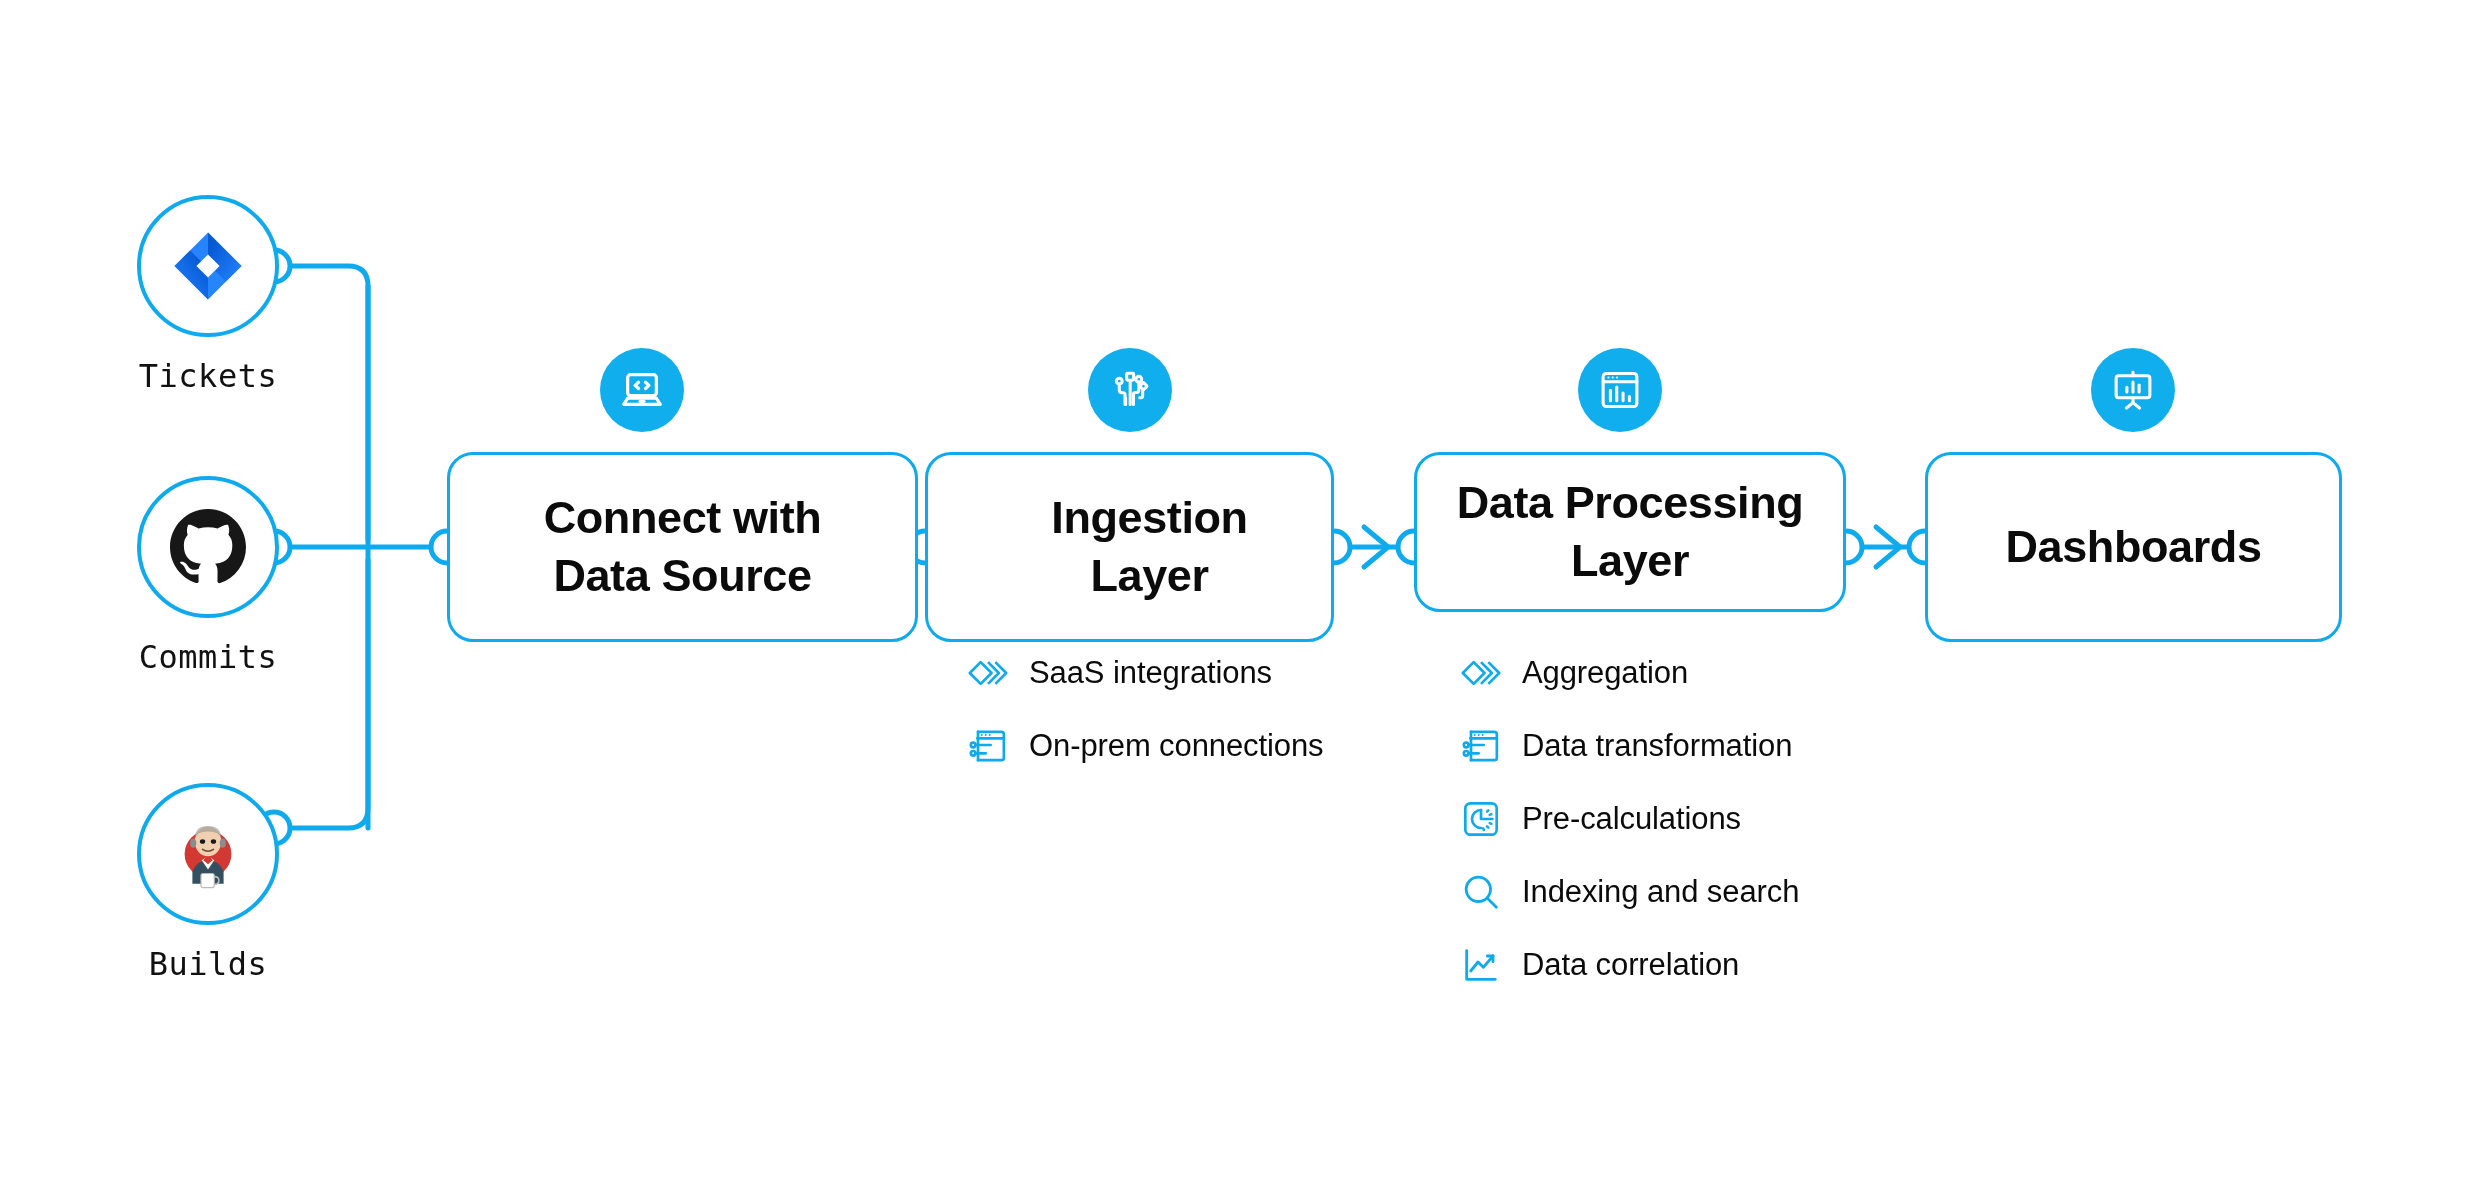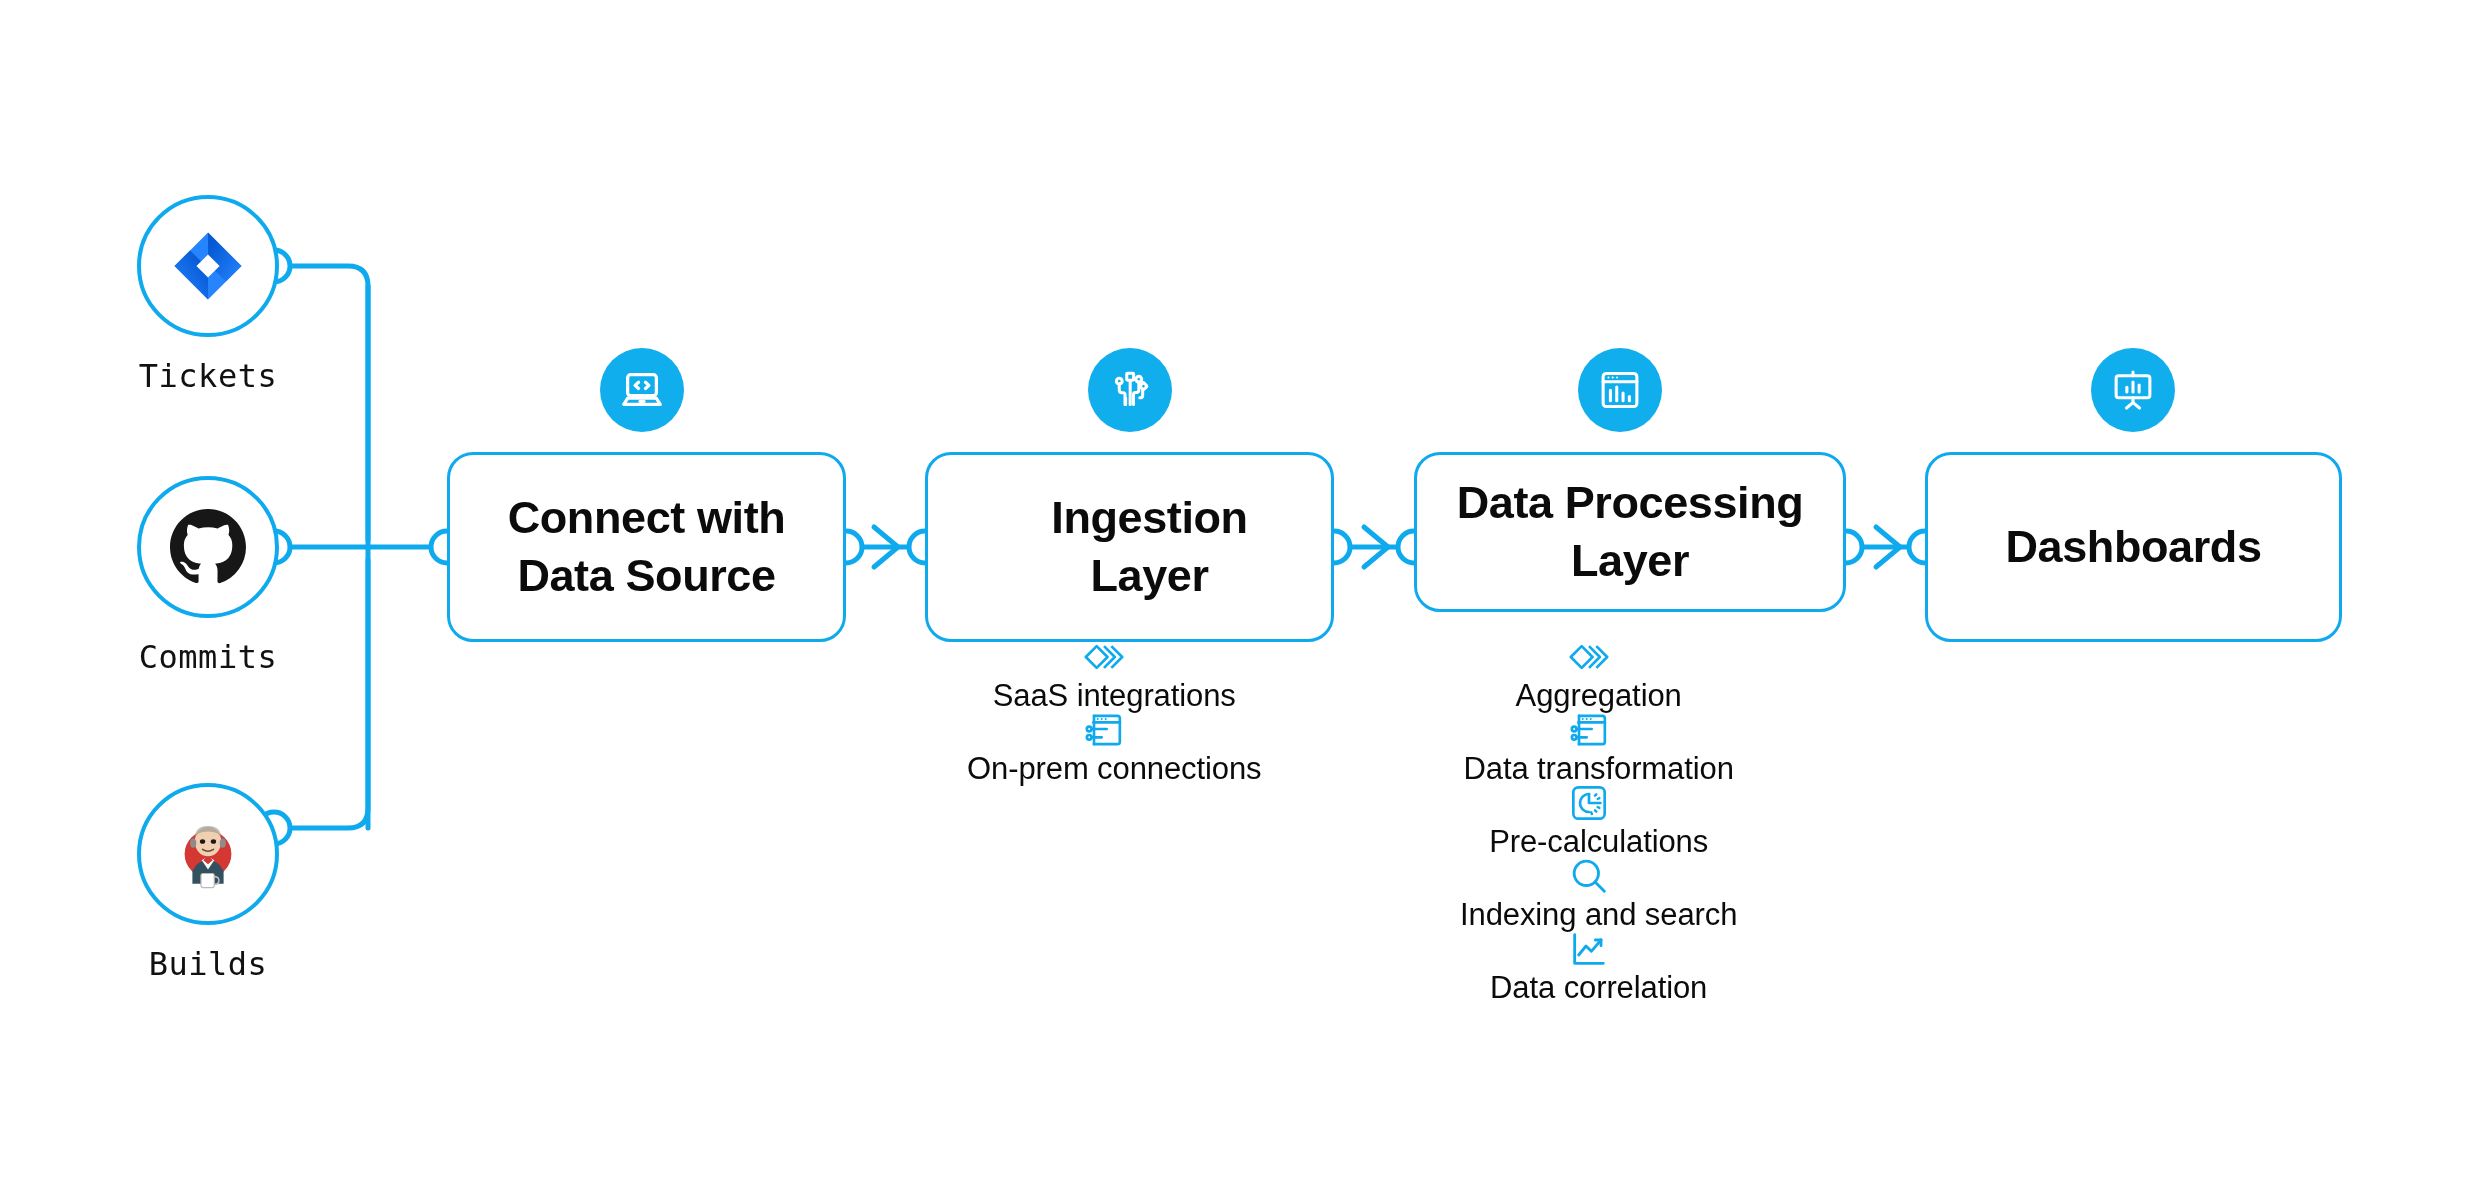--- a/index.html
+++ b/index.html
@@ -237,7 +237,7 @@
       <path d="M11 17.9 h2"></path>
     </svg>
   </div>
-  <div class="node" style="left:447px; top:452px; width:399px; height:190px;">
+  <div class="node" style="left:447px; top:452px; width:471px; height:190px;">
     <div class="node-title">
       <span>Connect with</span><br><span>Data Source</span>
     </div>

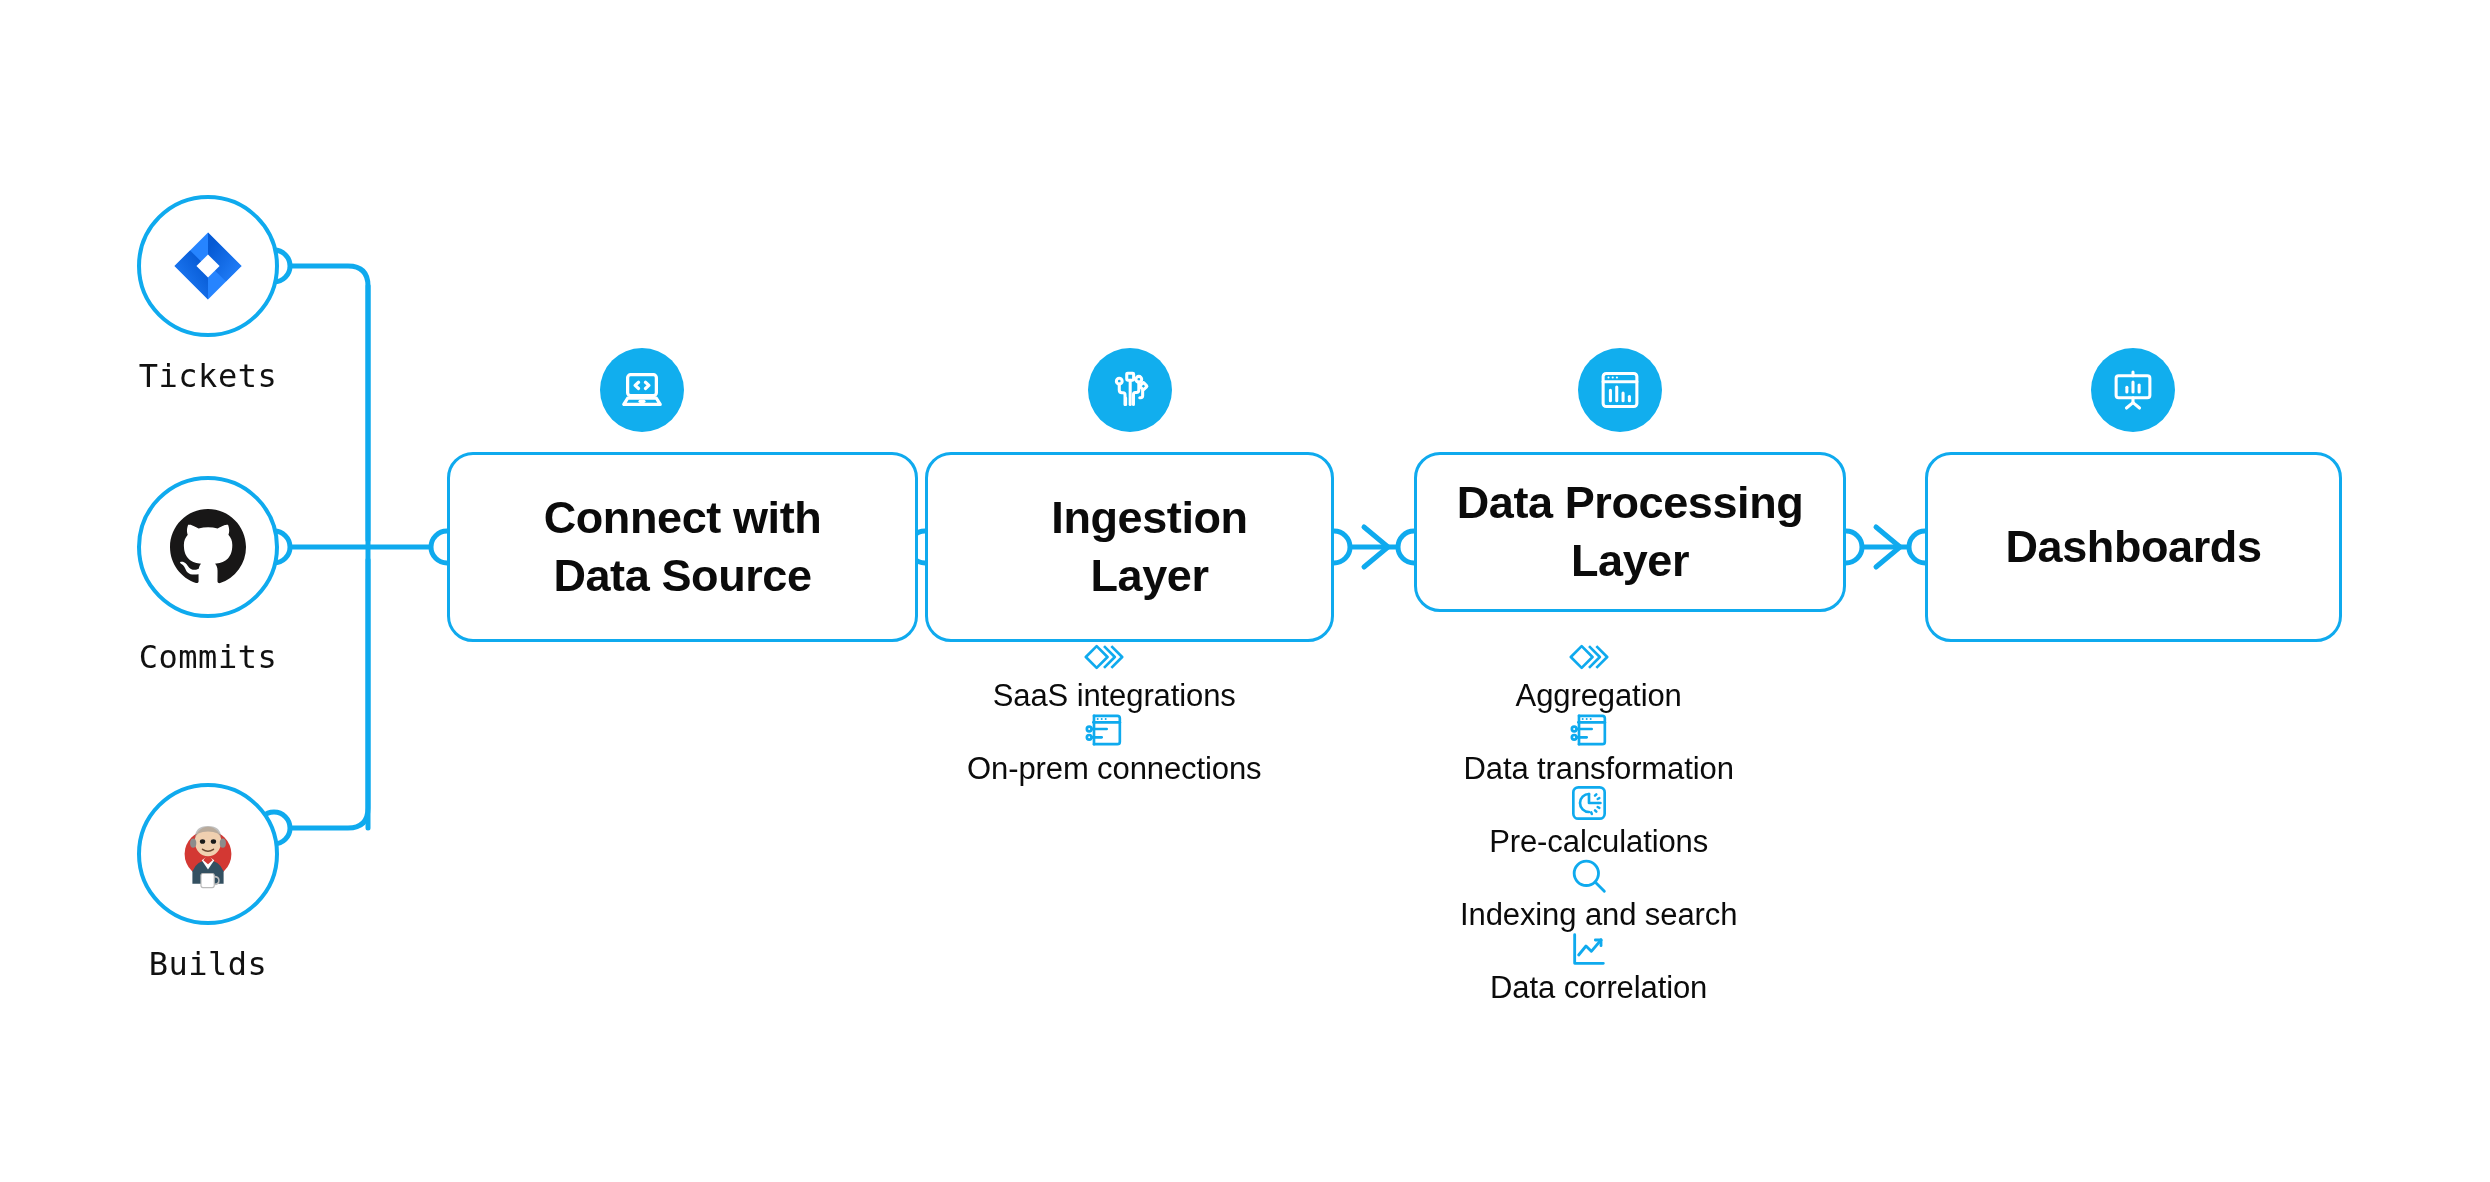--- a/index.html
+++ b/index.html
@@ -102,7 +102,6 @@
     align-items: center;
     height: 73px;
     white-space: nowrap;
-    flex-direction: column;
   }
   .feature-icon {
     width: 42px;

